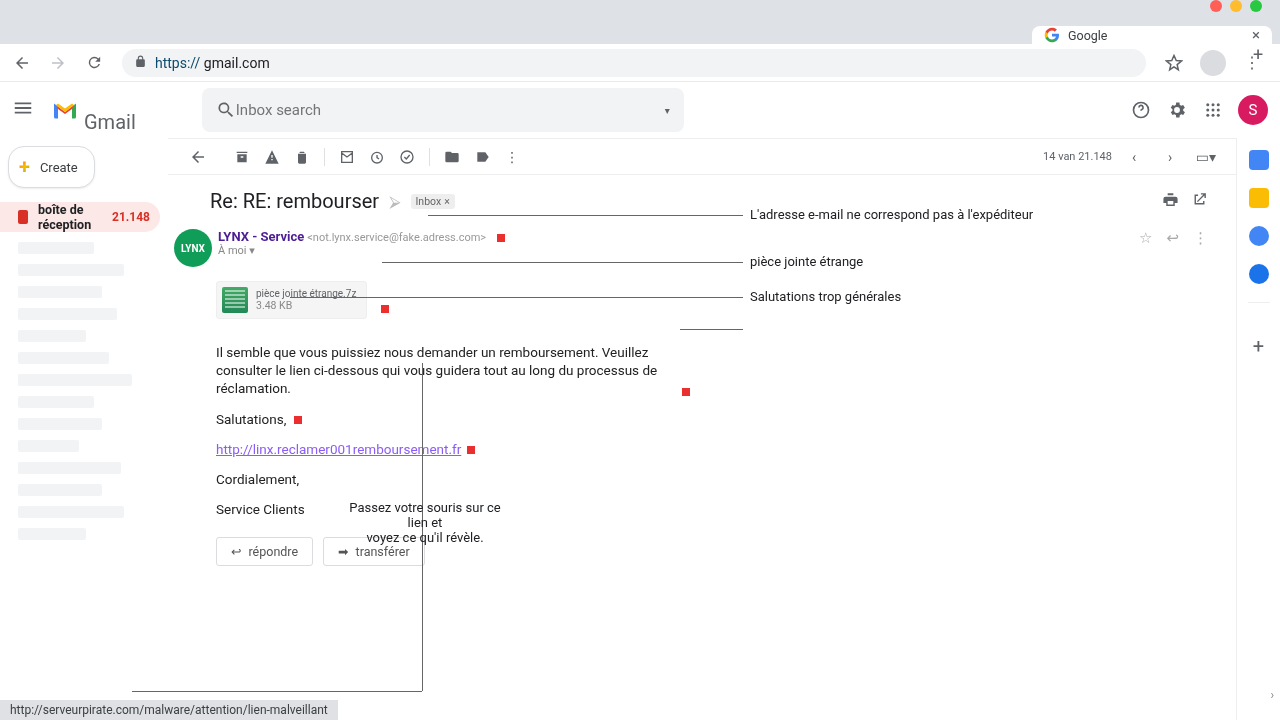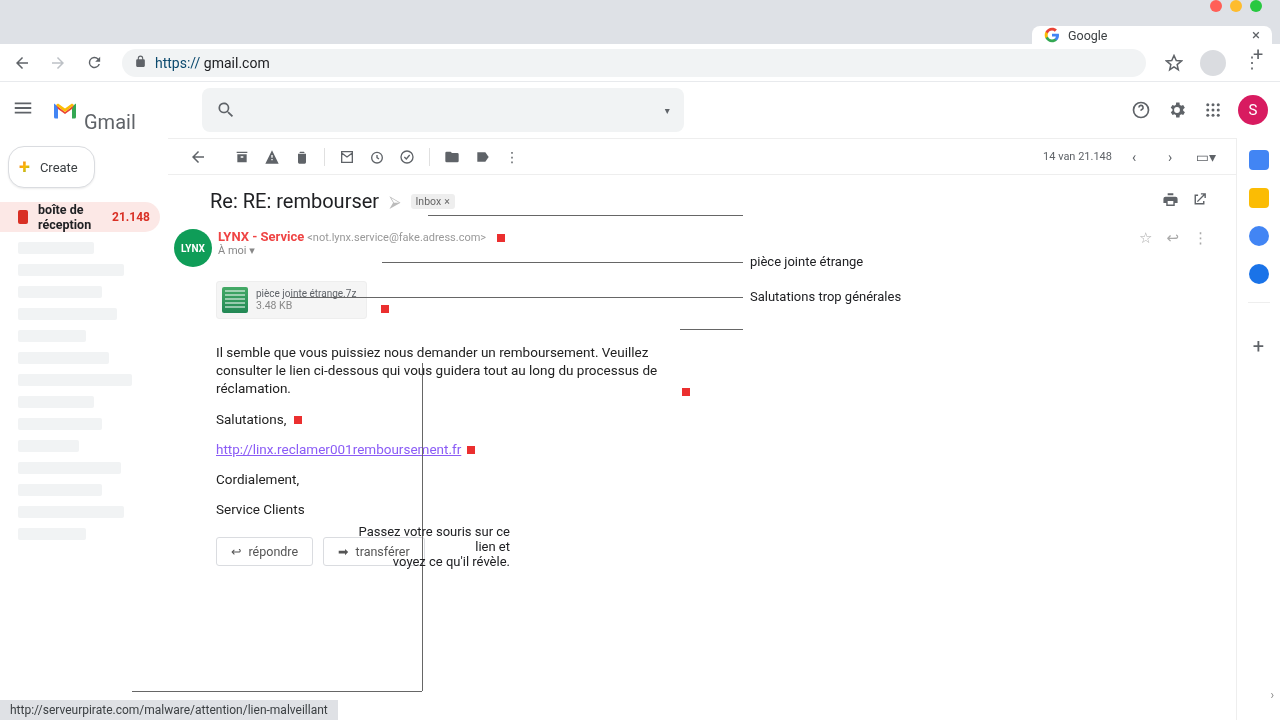--- a/index.html
+++ b/index.html
@@ -172,6 +172,7 @@
     <svg width="20" height="20" viewBox="0 0 24 24" fill="#5f6368">
         <path d="M15.5 14h-.8l-.3-.3a6.5 6.5 0 1 0-.7.7l.3.3v.8l5 5 1.5-1.5-5-5zM9.5 14A4.5 4.5 0 1 1 14 9.5 4.5 4.5 0 0 1 9.5 14z"></path>
       </svg>
+    <input placeholder="Inbox search" style="">
     <span class="search-caret">▾</span>
   </div>
   <div class="header-right">

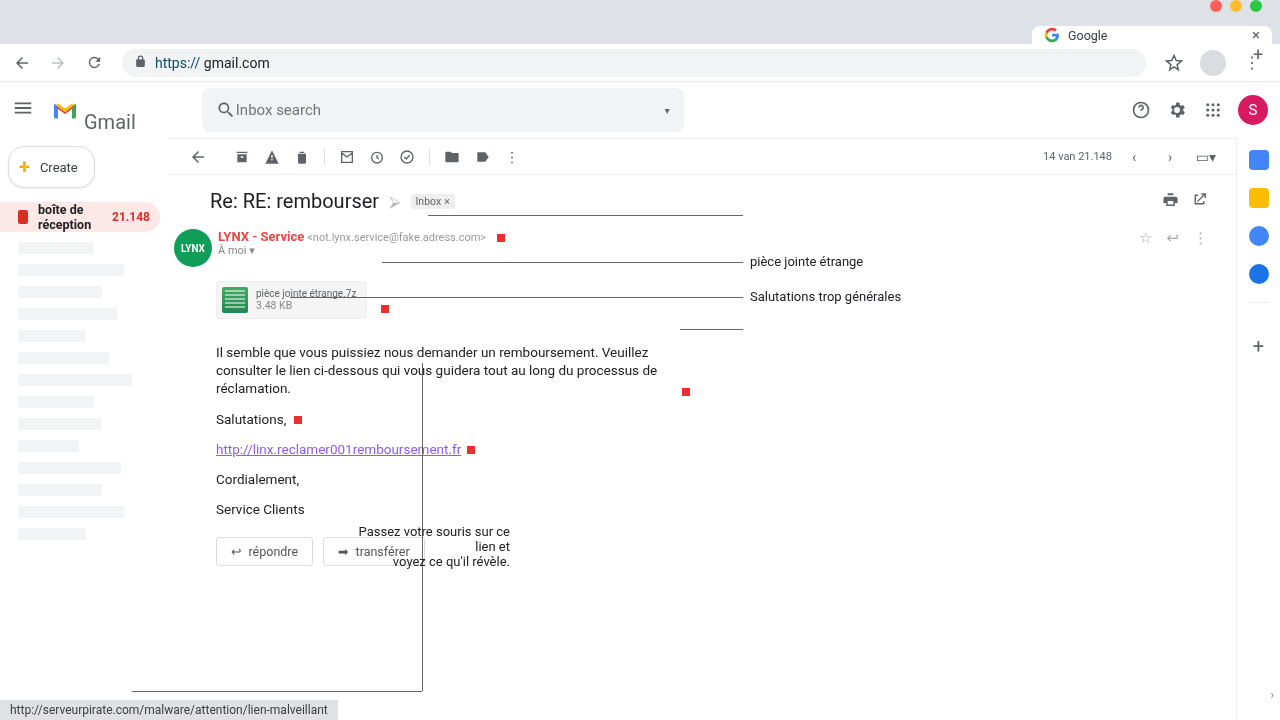--- a/index.html
+++ b/index.html
@@ -360,6 +360,7 @@
 
       
       <div class="anno-line" style="left:260px; top:40px; width:315px;"></div>
+      <div class="anno-text" style="left:582px; top:32px;">L'adresse e-mail ne correspond pas à l'expéditeur</div>
 
       <div class="anno-line" style="left:214px; top:87px; width:361px;"></div>
       <div class="anno-text" style="left:582px; top:79px;">pièce jointe étrange</div>

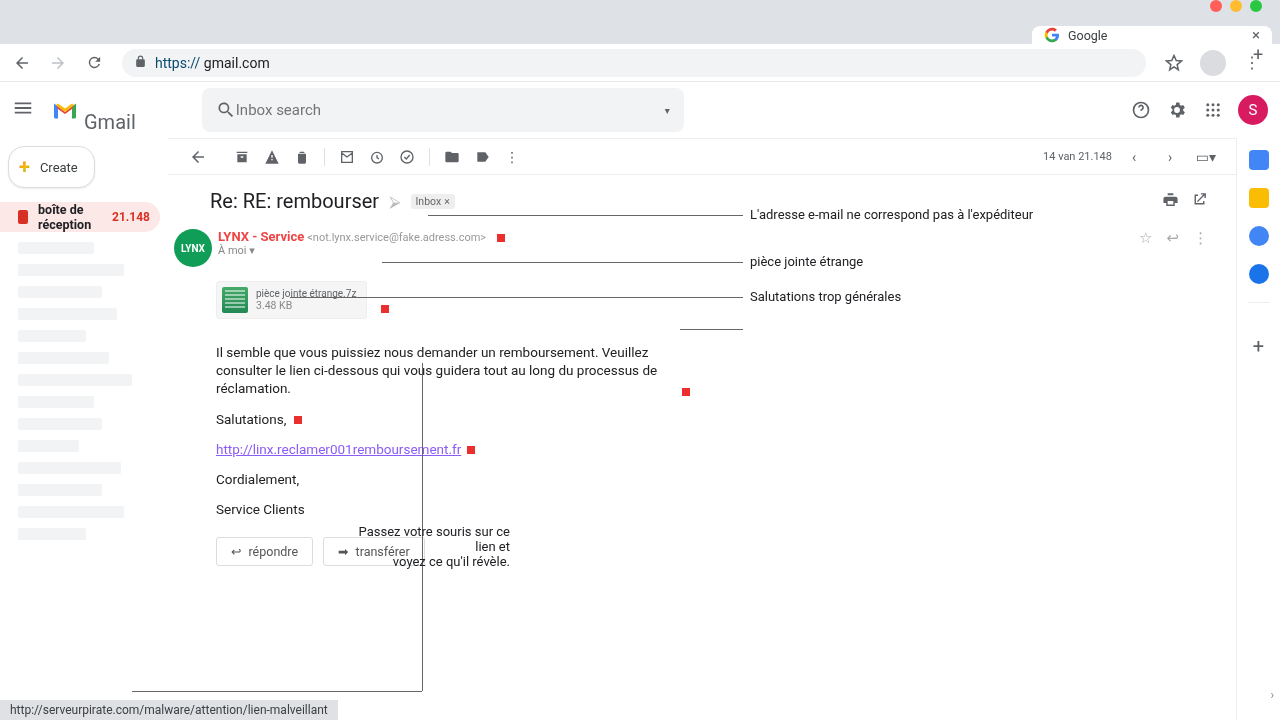--- a/index.html
+++ b/index.html
@@ -67,7 +67,7 @@
 .sender-row { display:flex; align-items:flex-start; margin-top:16px; }
 .sender-avatar { width:38px; height:38px; border-radius:50%; background:#0f9d58; color:#fff; font-size:10px; font-weight:bold; display:flex; align-items:center; justify-content:center; margin-left:-42px; margin-right:6px; }
 .sender-meta { font-size:12px; }
-.sender-name { font-weight:bold; color:#ef4444; font-size:13px; }
+.sender-name { font-weight:bold; color:#4c1d95; font-size:13px; }
 .sender-addr { color:#999; font-size:11px; }
 .sender-to { color:#888; font-size:11px; }
 .sender-actions { margin-left:auto; display:flex; gap:14px; color:#aaa; font-size:15px; }

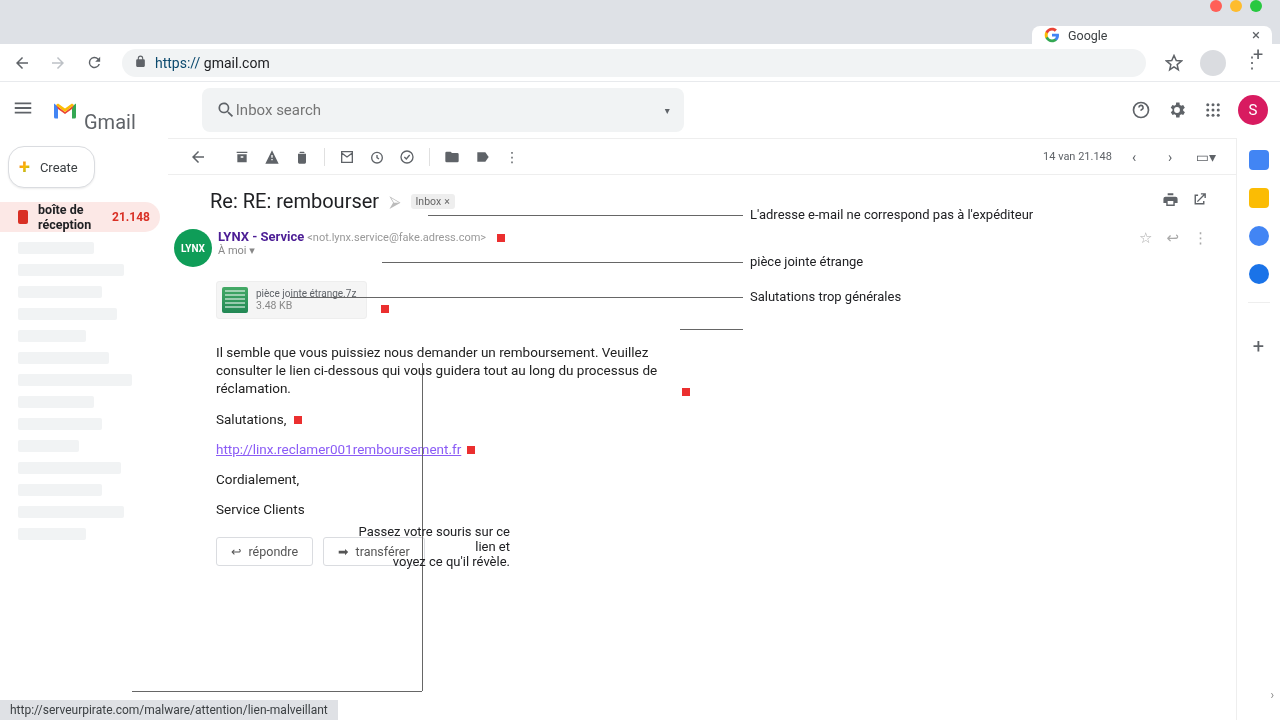--- a/index.html
+++ b/index.html
@@ -371,7 +371,7 @@
       <div class="anno-line" style="left:512px; top:154px; width:63px;"></div>
 
       <div class="vline" style="left:254px; top:188px; height:328px;"></div>
-      <div class="anno-text" style="left:172px; top:325px; width:170px; text-align:right;margin-top:24px;">
+      <div class="anno-text" style="left:172px; top:325px; width:170px; text-align:center;">
         <div>Passez votre souris sur ce lien et</div>
         <div>voyez ce qu'il révèle.</div>
       </div>

